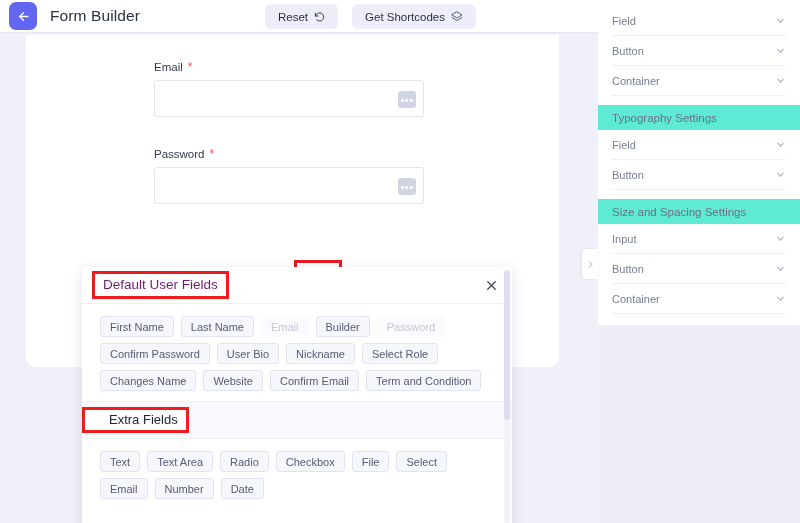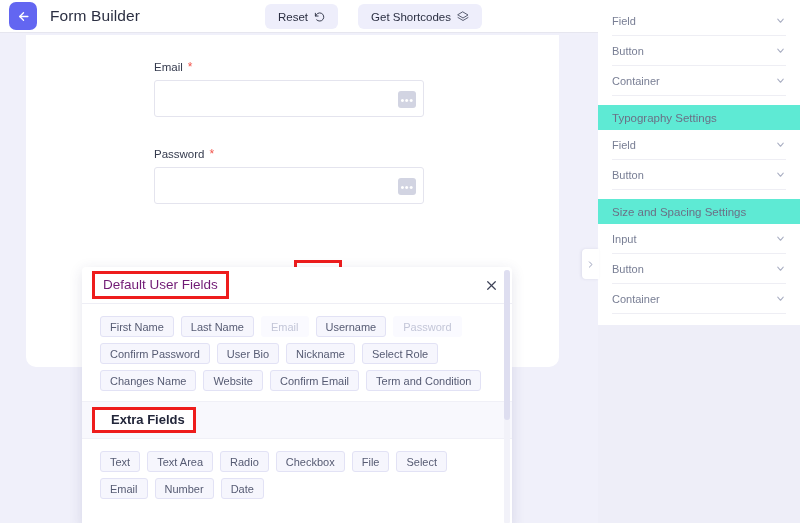--- a/index.html
+++ b/index.html
@@ -31,7 +31,7 @@
   }
   .topbar-actions {
     position: absolute; left: 265px; top: 4px;
-    display: flex; align-items: center; gap: 20px; justify-content: center;
+    display: flex; align-items: center; gap: 14px; justify-content: center;
   }
   .btn {
     height: 25px; border-radius: 6px; font-size: 11.5px;

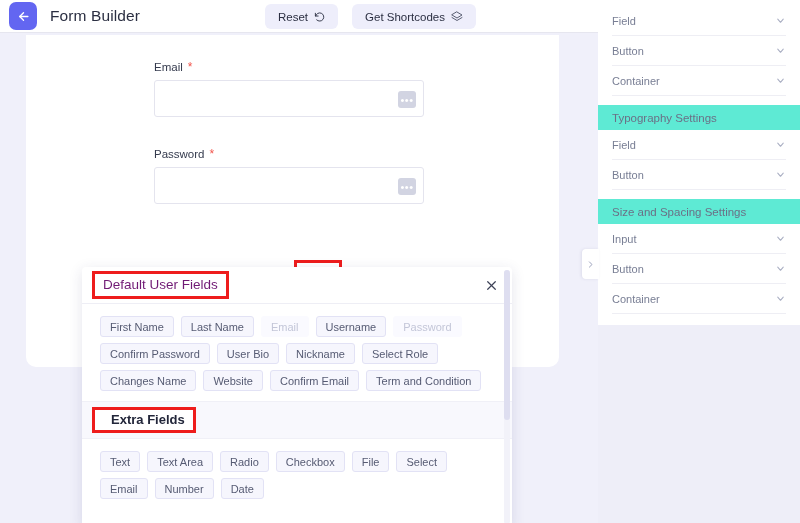--- a/index.html
+++ b/index.html
@@ -364,7 +364,7 @@
         <div class="chip">First Name</div>
         <div class="chip">Last Name</div>
         <div class="chip disabled">Email</div>
-        <div class="chip">Username</div>
+        <div class="chip">Builder</div>
         <div class="chip disabled">Password</div>
         <div class="chip">Confirm Password</div>
         <div class="chip">User Bio</div>

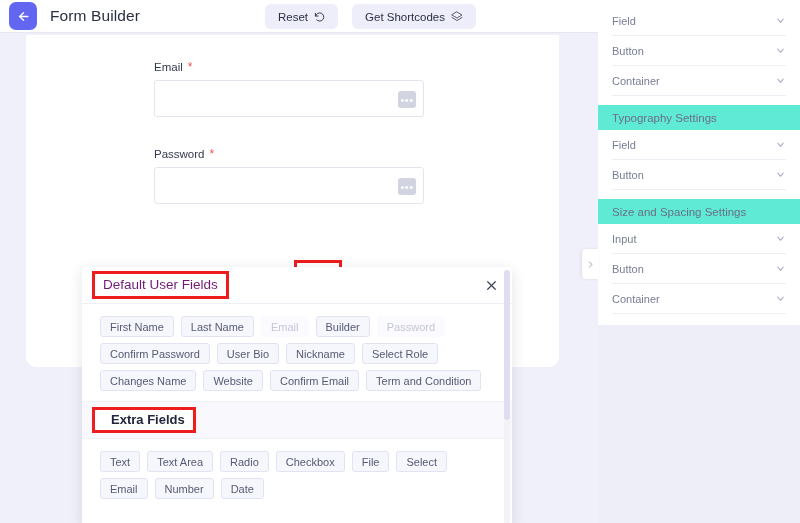--- a/index.html
+++ b/index.html
@@ -168,8 +168,8 @@
     display: flex; align-items: center;
   }
   .extra-title-box {
-    margin-left: 10px; border: 3px solid #ee1c1c;
-    padding: 2px 8px 3px 16px; background: #ffffff; font-weight: bold;
+    border: 3px solid #ee1c1c;
+    padding: 2px 8px 3px 24px; background: #ffffff;
   }
   .extra-title { font-size: 13px; color: #22263a; }
 

